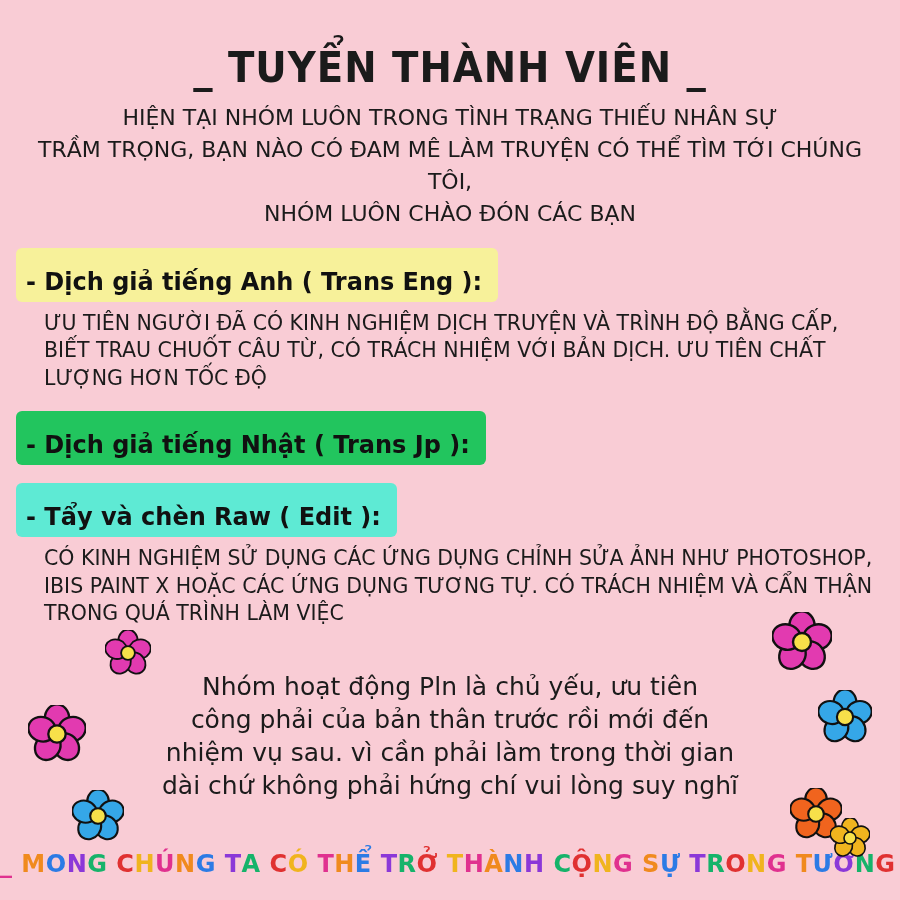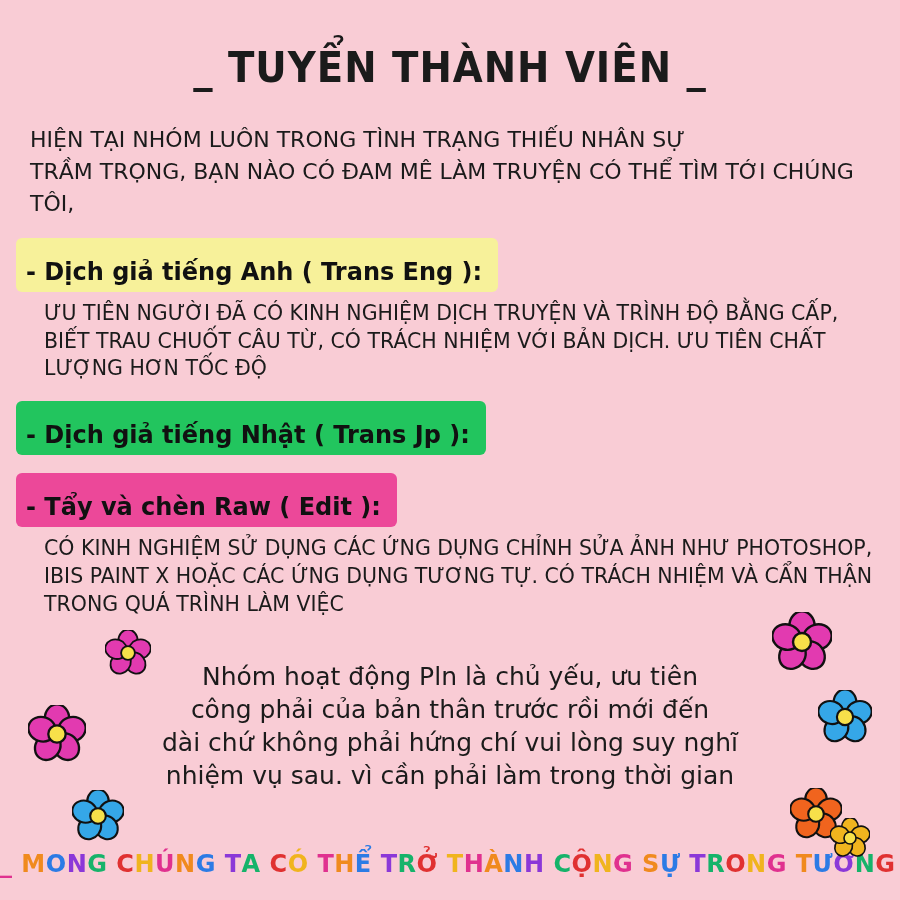--- a/index.html
+++ b/index.html
@@ -36,11 +36,11 @@
 
   
   .intro {
-    text-align: left;
+    text-align: center;
     font-size: 22px;
     color: #1b1b1b;
     line-height: 1.45;
-    margin-top: 32px;
+    margin-top: 10px;
     padding: 0 30px;
     text-transform: uppercase;
     font-family: "DejaVu Sans", sans-serif;

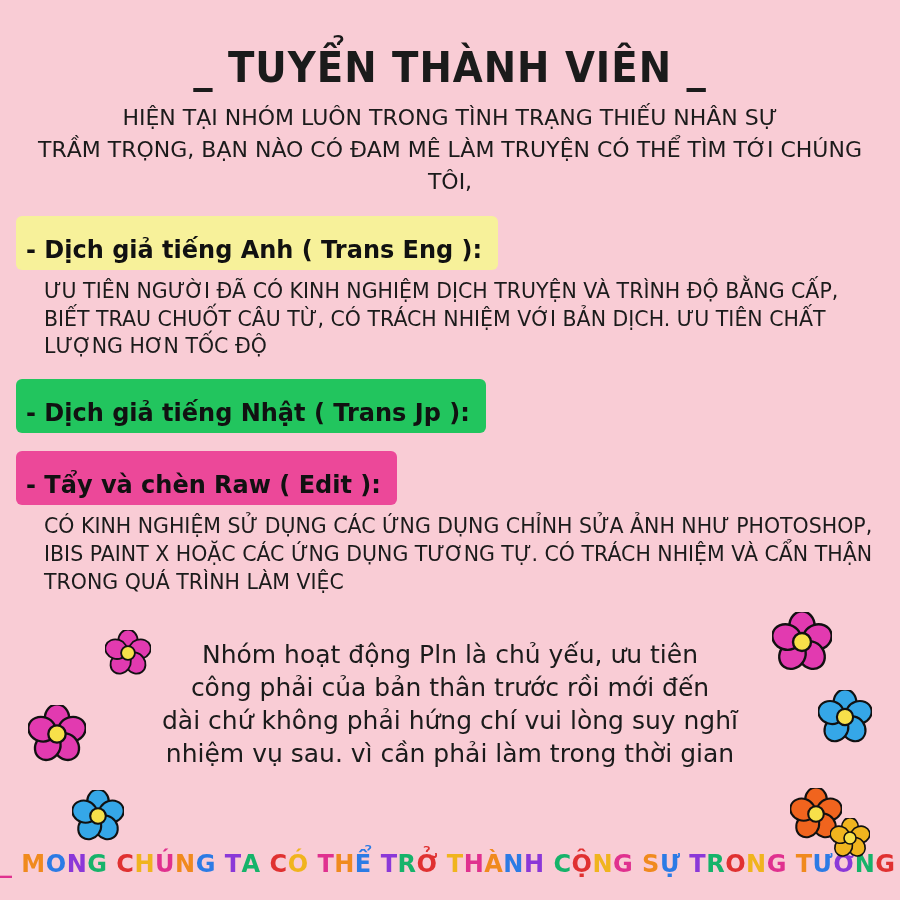--- a/index.html
+++ b/index.html
@@ -111,6 +111,7 @@
   <div class="intro">
     <div>HIỆN TẠI NHÓM LUÔN TRONG TÌNH TRẠNG THIẾU NHÂN SỰ</div>
     <div>TRẦM TRỌNG, BẠN NÀO CÓ ĐAM MÊ LÀM TRUYỆN CÓ THỂ TÌM TỚI CHÚNG TÔI,</div>
+    <div>NHÓM LUÔN CHÀO ĐÓN CÁC BẠN</div>
   </div>
 
   <div class="section">

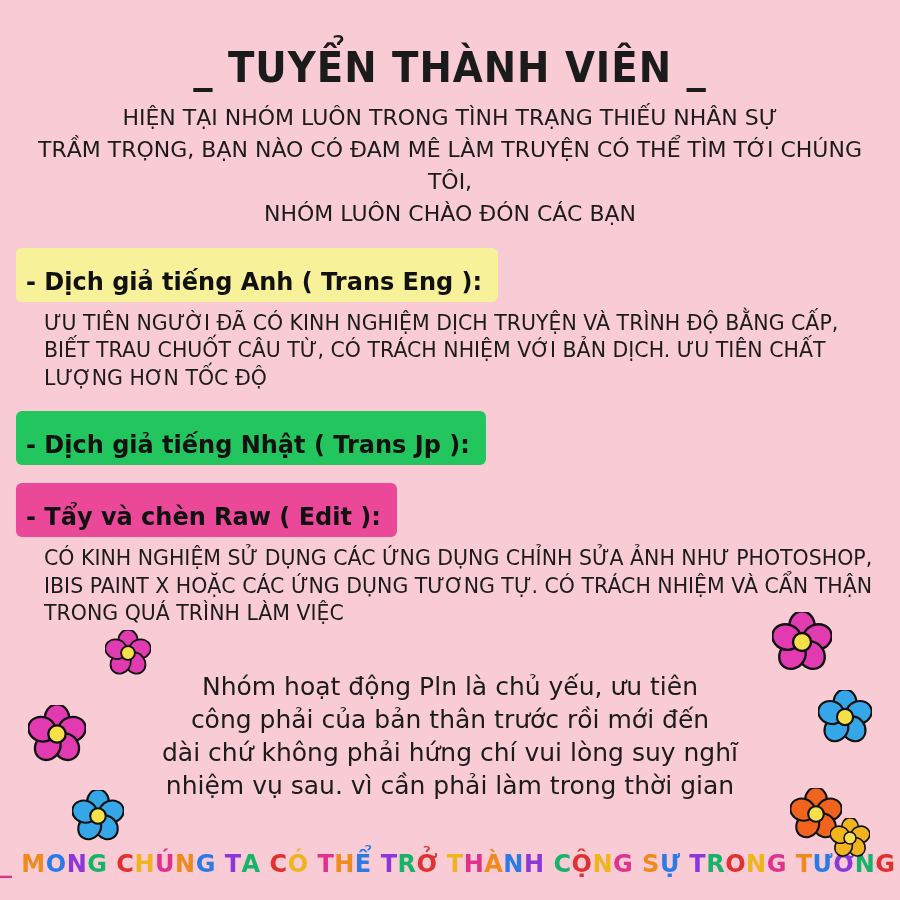--- a/index.html
+++ b/index.html
@@ -124,7 +124,7 @@
   </div>
 
   <div class="section">
-    <div class="sec-head" id="h2" style="background: #ec4899;">- Tẩy và chèn Raw ( Edit ):</div>
+    <div class="sec-head" id="h2" style="background: #5eead4;">- Tẩy và chèn Raw ( Edit ):</div>
     <div class="sec-body">CÓ KINH NGHIỆM SỬ DỤNG CÁC ỨNG DỤNG CHỈNH SỬA ẢNH NHƯ PHOTOSHOP, IBIS PAINT X HOẶC CÁC ỨNG DỤNG TƯƠNG TỰ. CÓ TRÁCH NHIỆM VÀ CẨN THẬN TRONG QUÁ TRÌNH LÀM VIỆC</div>
   </div>
 

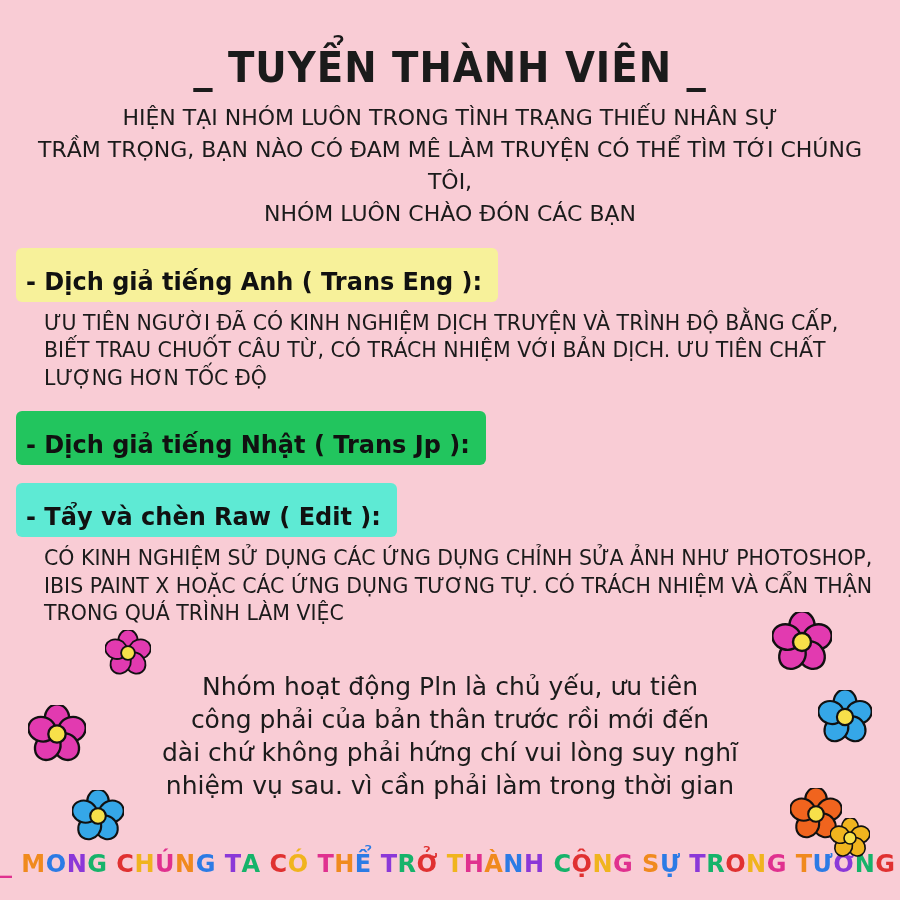--- a/index.html
+++ b/index.html
@@ -131,8 +131,8 @@
   <div class="note">
     <div>Nhóm hoạt động Pln là chủ yếu, ưu tiên</div>
     <div>công phải của bản thân trước rồi mới đến</div>
+    <div>nhiệm vụ sau. vì cần phải làm trong thời gian</div>
     <div>dài chứ không phải hứng chí vui lòng suy nghĩ</div>
-    <div>nhiệm vụ sau. vì cần phải làm trong thời gian</div>
   </div>
 
   <div class="banner" id="banner"><span style="color: rgb(224, 49, 143);">_</span><span>&nbsp;</span><span style="color: rgb(240, 138, 30);">M</span><span style="color: rgb(44, 123, 229);">O</span><span style="color: rgb(139, 56, 216);">N</span><span style="color: rgb(22, 179, 106);">G</span><span>&nbsp;</span><span style="color: rgb(224, 49, 49);">C</span><span style="color: rgb(240, 180, 30);">H</span><span style="color: rgb(224, 49, 143);">Ú</span><span style="color: rgb(240, 138, 30);">N</span><span style="color: rgb(44, 123, 229);">G</span><span>&nbsp;</span><span style="color: rgb(139, 56, 216);">T</span><span style="color: rgb(22, 179, 106);">A</span><span>&nbsp;</span><span style="color: rgb(224, 49, 49);">C</span><span style="color: rgb(240, 180, 30);">Ó</span><span>&nbsp;</span><span style="color: rgb(224, 49, 143);">T</span><span style="color: rgb(240, 138, 30);">H</span><span style="color: rgb(44, 123, 229);">Ể</span><span>&nbsp;</span><span style="color: rgb(139, 56, 216);">T</span><span style="color: rgb(22, 179, 106);">R</span><span style="color: rgb(224, 49, 49);">Ở</span><span>&nbsp;</span><span style="color: rgb(240, 180, 30);">T</span><span style="color: rgb(224, 49, 143);">H</span><span style="color: rgb(240, 138, 30);">À</span><span style="color: rgb(44, 123, 229);">N</span><span style="color: rgb(139, 56, 216);">H</span><span>&nbsp;</span><span style="color: rgb(22, 179, 106);">C</span><span style="color: rgb(224, 49, 49);">Ộ</span><span style="color: rgb(240, 180, 30);">N</span><span style="color: rgb(224, 49, 143);">G</span><span>&nbsp;</span><span style="color: rgb(240, 138, 30);">S</span><span style="color: rgb(44, 123, 229);">Ự</span><span>&nbsp;</span><span style="color: rgb(139, 56, 216);">T</span><span style="color: rgb(22, 179, 106);">R</span><span style="color: rgb(224, 49, 49);">O</span><span style="color: rgb(240, 180, 30);">N</span><span style="color: rgb(224, 49, 143);">G</span><span>&nbsp;</span><span style="color: rgb(240, 138, 30);">T</span><span style="color: rgb(44, 123, 229);">Ư</span><span style="color: rgb(139, 56, 216);">Ơ</span><span style="color: rgb(22, 179, 106);">N</span><span style="color: rgb(224, 49, 49);">G</span><span>&nbsp;</span></div>

